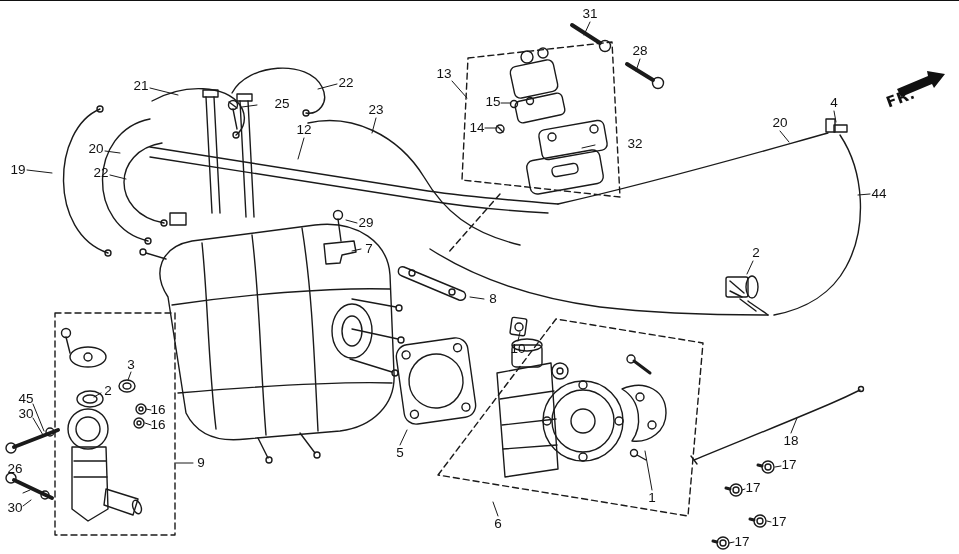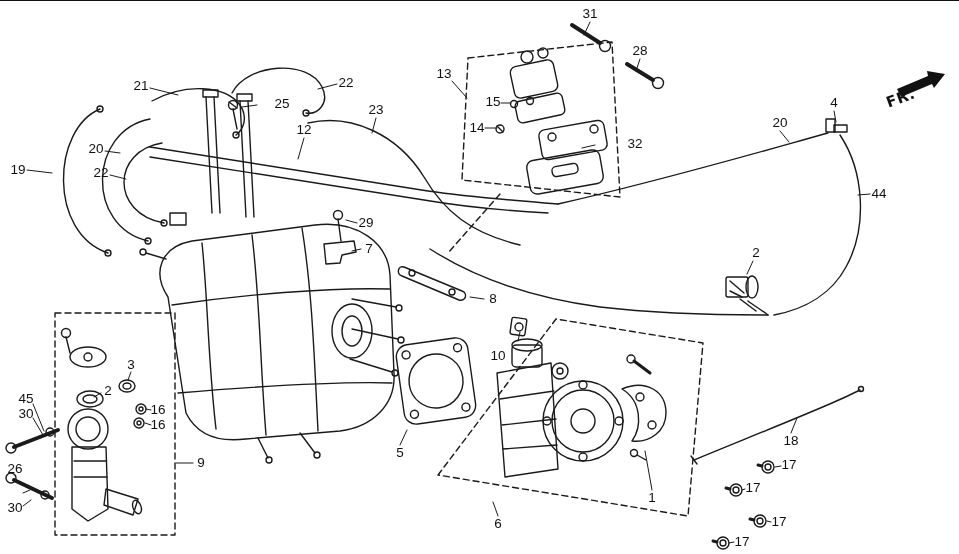--- a/index.html
+++ b/index.html
@@ -306,7 +306,7 @@
       <div class="callout" style="left: 369px; top: 248px;">7</div>
       <div class="callout" style="left: 756px; top: 252px;">2</div>
       <div class="callout" style="left: 493px; top: 298px;">8</div>
-      <div class="callout" style="left: 498px; top: 348px; margin-top: 7px;">10</div>
+      <div class="callout" style="left: 518px; top: 348px;">10</div>
       <div class="callout" style="left: 131px; top: 364px;">3</div>
       <div class="callout" style="left: 108px; top: 390px;">2</div>
       <div class="callout" style="left: 26px; top: 398px;">45</div>

